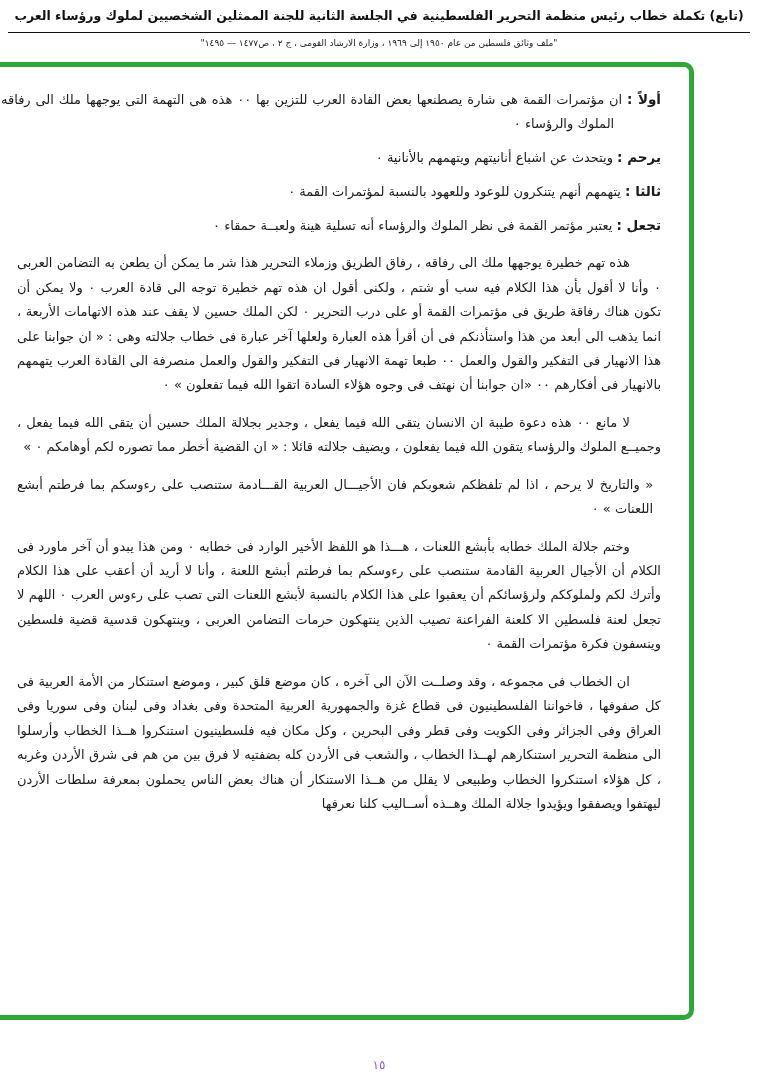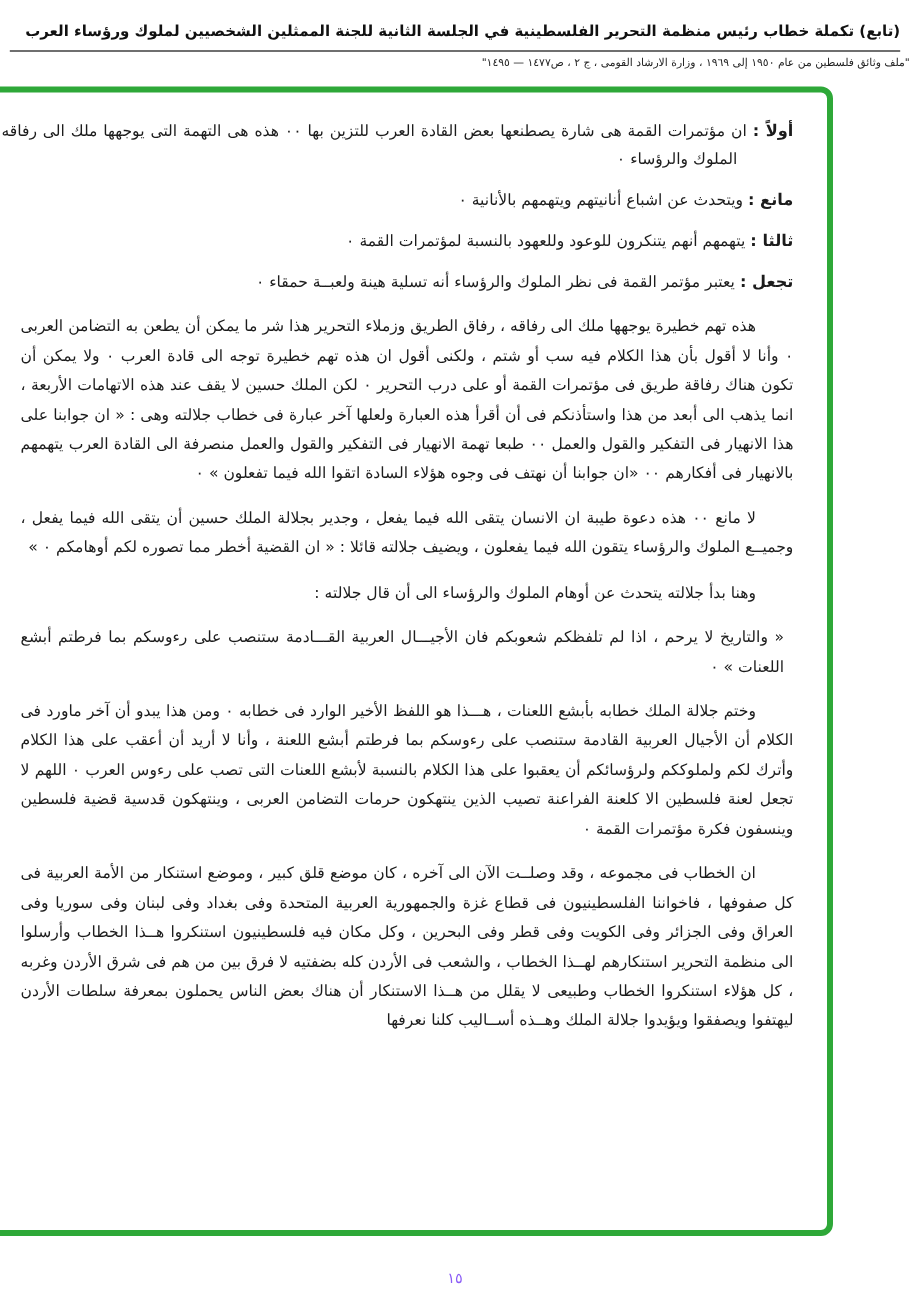--- a/index.html
+++ b/index.html
@@ -21,8 +21,8 @@
   }
   
   .doc-header {
-    padding-top: 16px;
-    text-align: right;
+    padding-top: 6px;
+    text-align: center;
   }
   .doc-title {
     font-weight: bold;

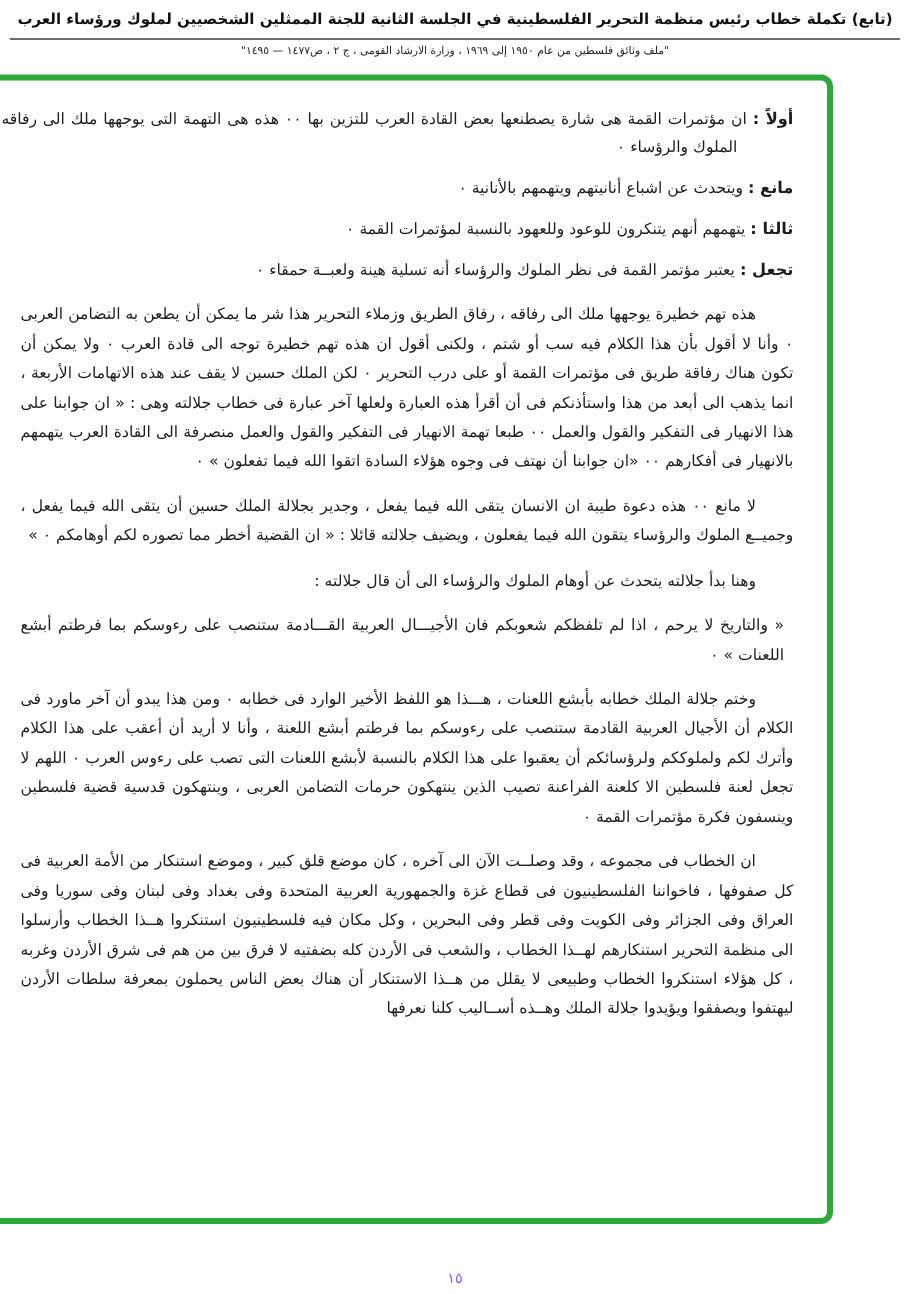--- a/index.html
+++ b/index.html
@@ -111,7 +111,7 @@
     </div>
 
     <div class="numbered-item">
-      <span class="item-label">مانع :</span>
+      <span class="item-label">يرحم :</span>
       <span>ويتحدث عن اشباع أنانيتهم ويتهمهم بالأنانية ٠</span>
     </div>
 

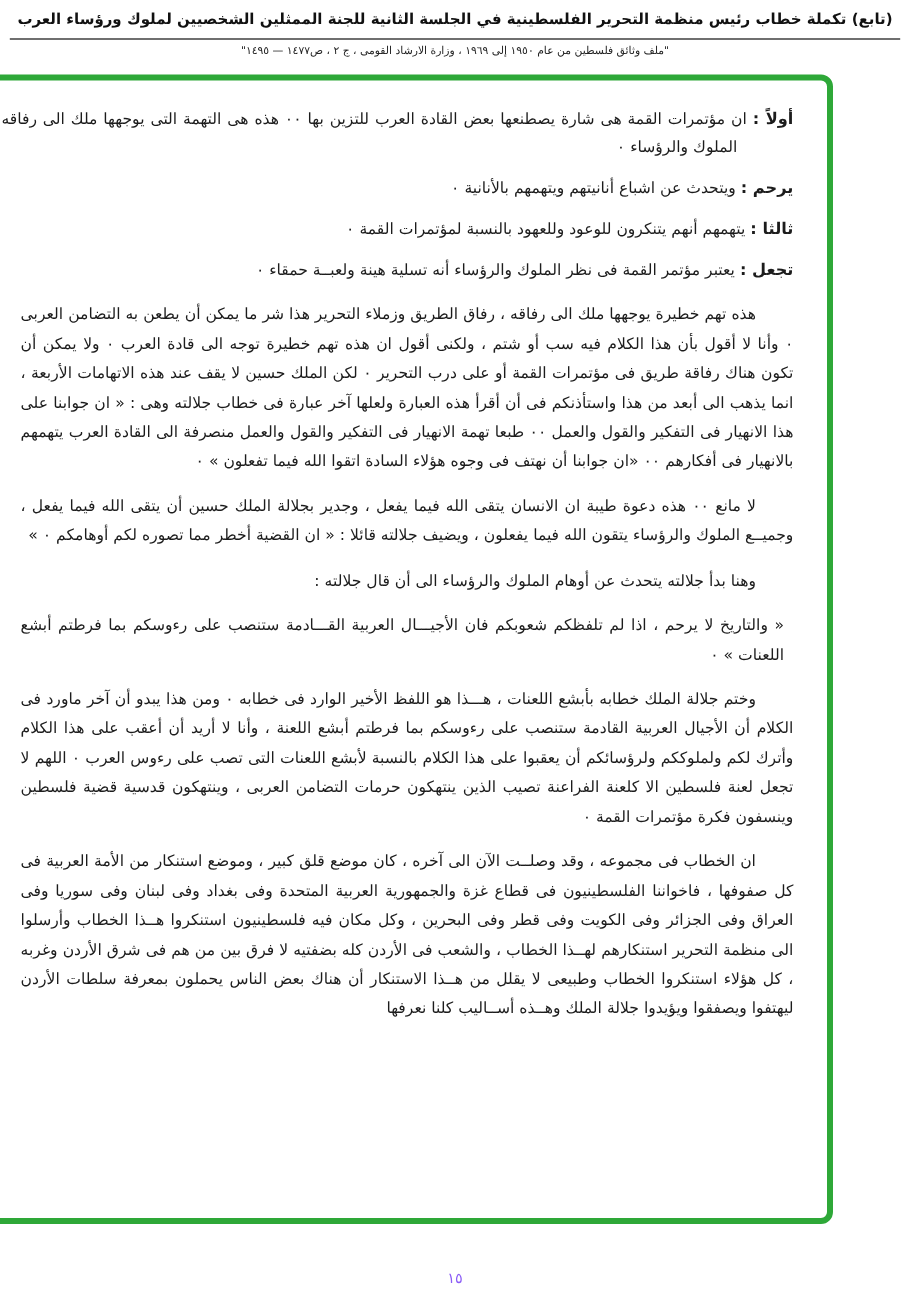--- a/index.html
+++ b/index.html
@@ -127,7 +127,6 @@
 
     <p class="body-para">هذه تهم خطيرة يوجهها ملك الى رفاقه ، رفاق الطريق وزملاء التحرير هذا شر ما يمكن أن يطعن به التضامن العربى ٠ وأنا لا أقول بأن هذا الكلام فيه سب أو شتم ، ولكنى أقول ان هذه تهم خطيرة توجه الى قادة العرب ٠ ولا يمكن أن تكون هناك رفاقة طريق فى مؤتمرات القمة أو على درب التحرير ٠ لكن الملك حسين لا يقف عند هذه الاتهامات الأربعة ، انما يذهب الى أبعد من هذا واستأذنكم فى أن أقرأ هذه العبارة ولعلها آخر عبارة فى خطاب جلالته وهى : « ان جوابنا على هذا الانهيار فى التفكير والقول والعمل ٠٠ طبعا تهمة الانهيار فى التفكير والقول والعمل منصرفة الى القادة العرب يتهمهم بالانهيار فى أفكارهم ٠٠ «ان جوابنا أن نهتف فى وجوه هؤلاء السادة اتقوا الله فيما تفعلون » ٠</p>
     <p class="body-para">لا مانع ٠٠ هذه دعوة طيبة ان الانسان يتقى الله فيما يفعل ، وجدير بجلالة الملك حسين أن يتقى الله فيما يفعل ، وجميــع الملوك والرؤساء يتقون الله فيما يفعلون ، ويضيف جلالته قائلا : « ان القضية أخطر مما تصوره لكم أوهامكم ٠ »</p>
-    <p class="body-para">وهنا بدأ جلالته يتحدث عن أوهام الملوك والرؤساء الى أن قال جلالته :</p>
     <p class="body-para quote-para">« والتاريخ لا يرحم ، اذا لم تلفظكم شعوبكم فان الأجيـــال العربية القـــادمة ستنصب على رءوسكم بما فرطتم أبشع اللعنات » ٠</p>
     <p class="body-para">وختم جلالة الملك خطابه بأبشع اللعنات ، هـــذا هو اللفظ الأخير الوارد فى خطابه ٠ ومن هذا يبدو أن آخر ماورد فى الكلام أن الأجيال العربية القادمة ستنصب على رءوسكم بما فرطتم أبشع اللعنة ، وأنا لا أريد أن أعقب على هذا الكلام وأترك لكم ولملوككم ولرؤسائكم أن يعقبوا على هذا الكلام بالنسبة لأبشع اللعنات التى تصب على رءوس العرب ٠ اللهم لا تجعل لعنة فلسطين الا كلعنة الفراعنة تصيب الذين ينتهكون حرمات التضامن العربى ، وينتهكون قدسية قضية فلسطين وينسفون فكرة مؤتمرات القمة ٠</p>
     <p class="body-para">ان الخطاب فى مجموعه ، وقد وصلــت الآن الى آخره ، كان موضع قلق كبير ، وموضع استنكار من الأمة العربية فى كل صفوفها ، فاخواننا الفلسطينيون فى قطاع غزة والجمهورية العربية المتحدة وفى بغداد وفى لبنان وفى سوريا وفى العراق وفى الجزائر وفى الكويت وفى قطر وفى البحرين ، وكل مكان فيه فلسطينيون استنكروا هــذا الخطاب وأرسلوا الى منظمة التحرير استنكارهم لهــذا الخطاب ، والشعب فى الأردن كله بضفتيه لا فرق بين من هم فى شرق الأردن وغربه ، كل هؤلاء استنكروا الخطاب وطبيعى لا يقلل من هــذا الاستنكار أن هناك بعض الناس يحملون بمعرفة سلطات الأردن ليهتفوا ويصفقوا ويؤيدوا جلالة الملك وهــذه أســاليب كلنا نعرفها</p>

